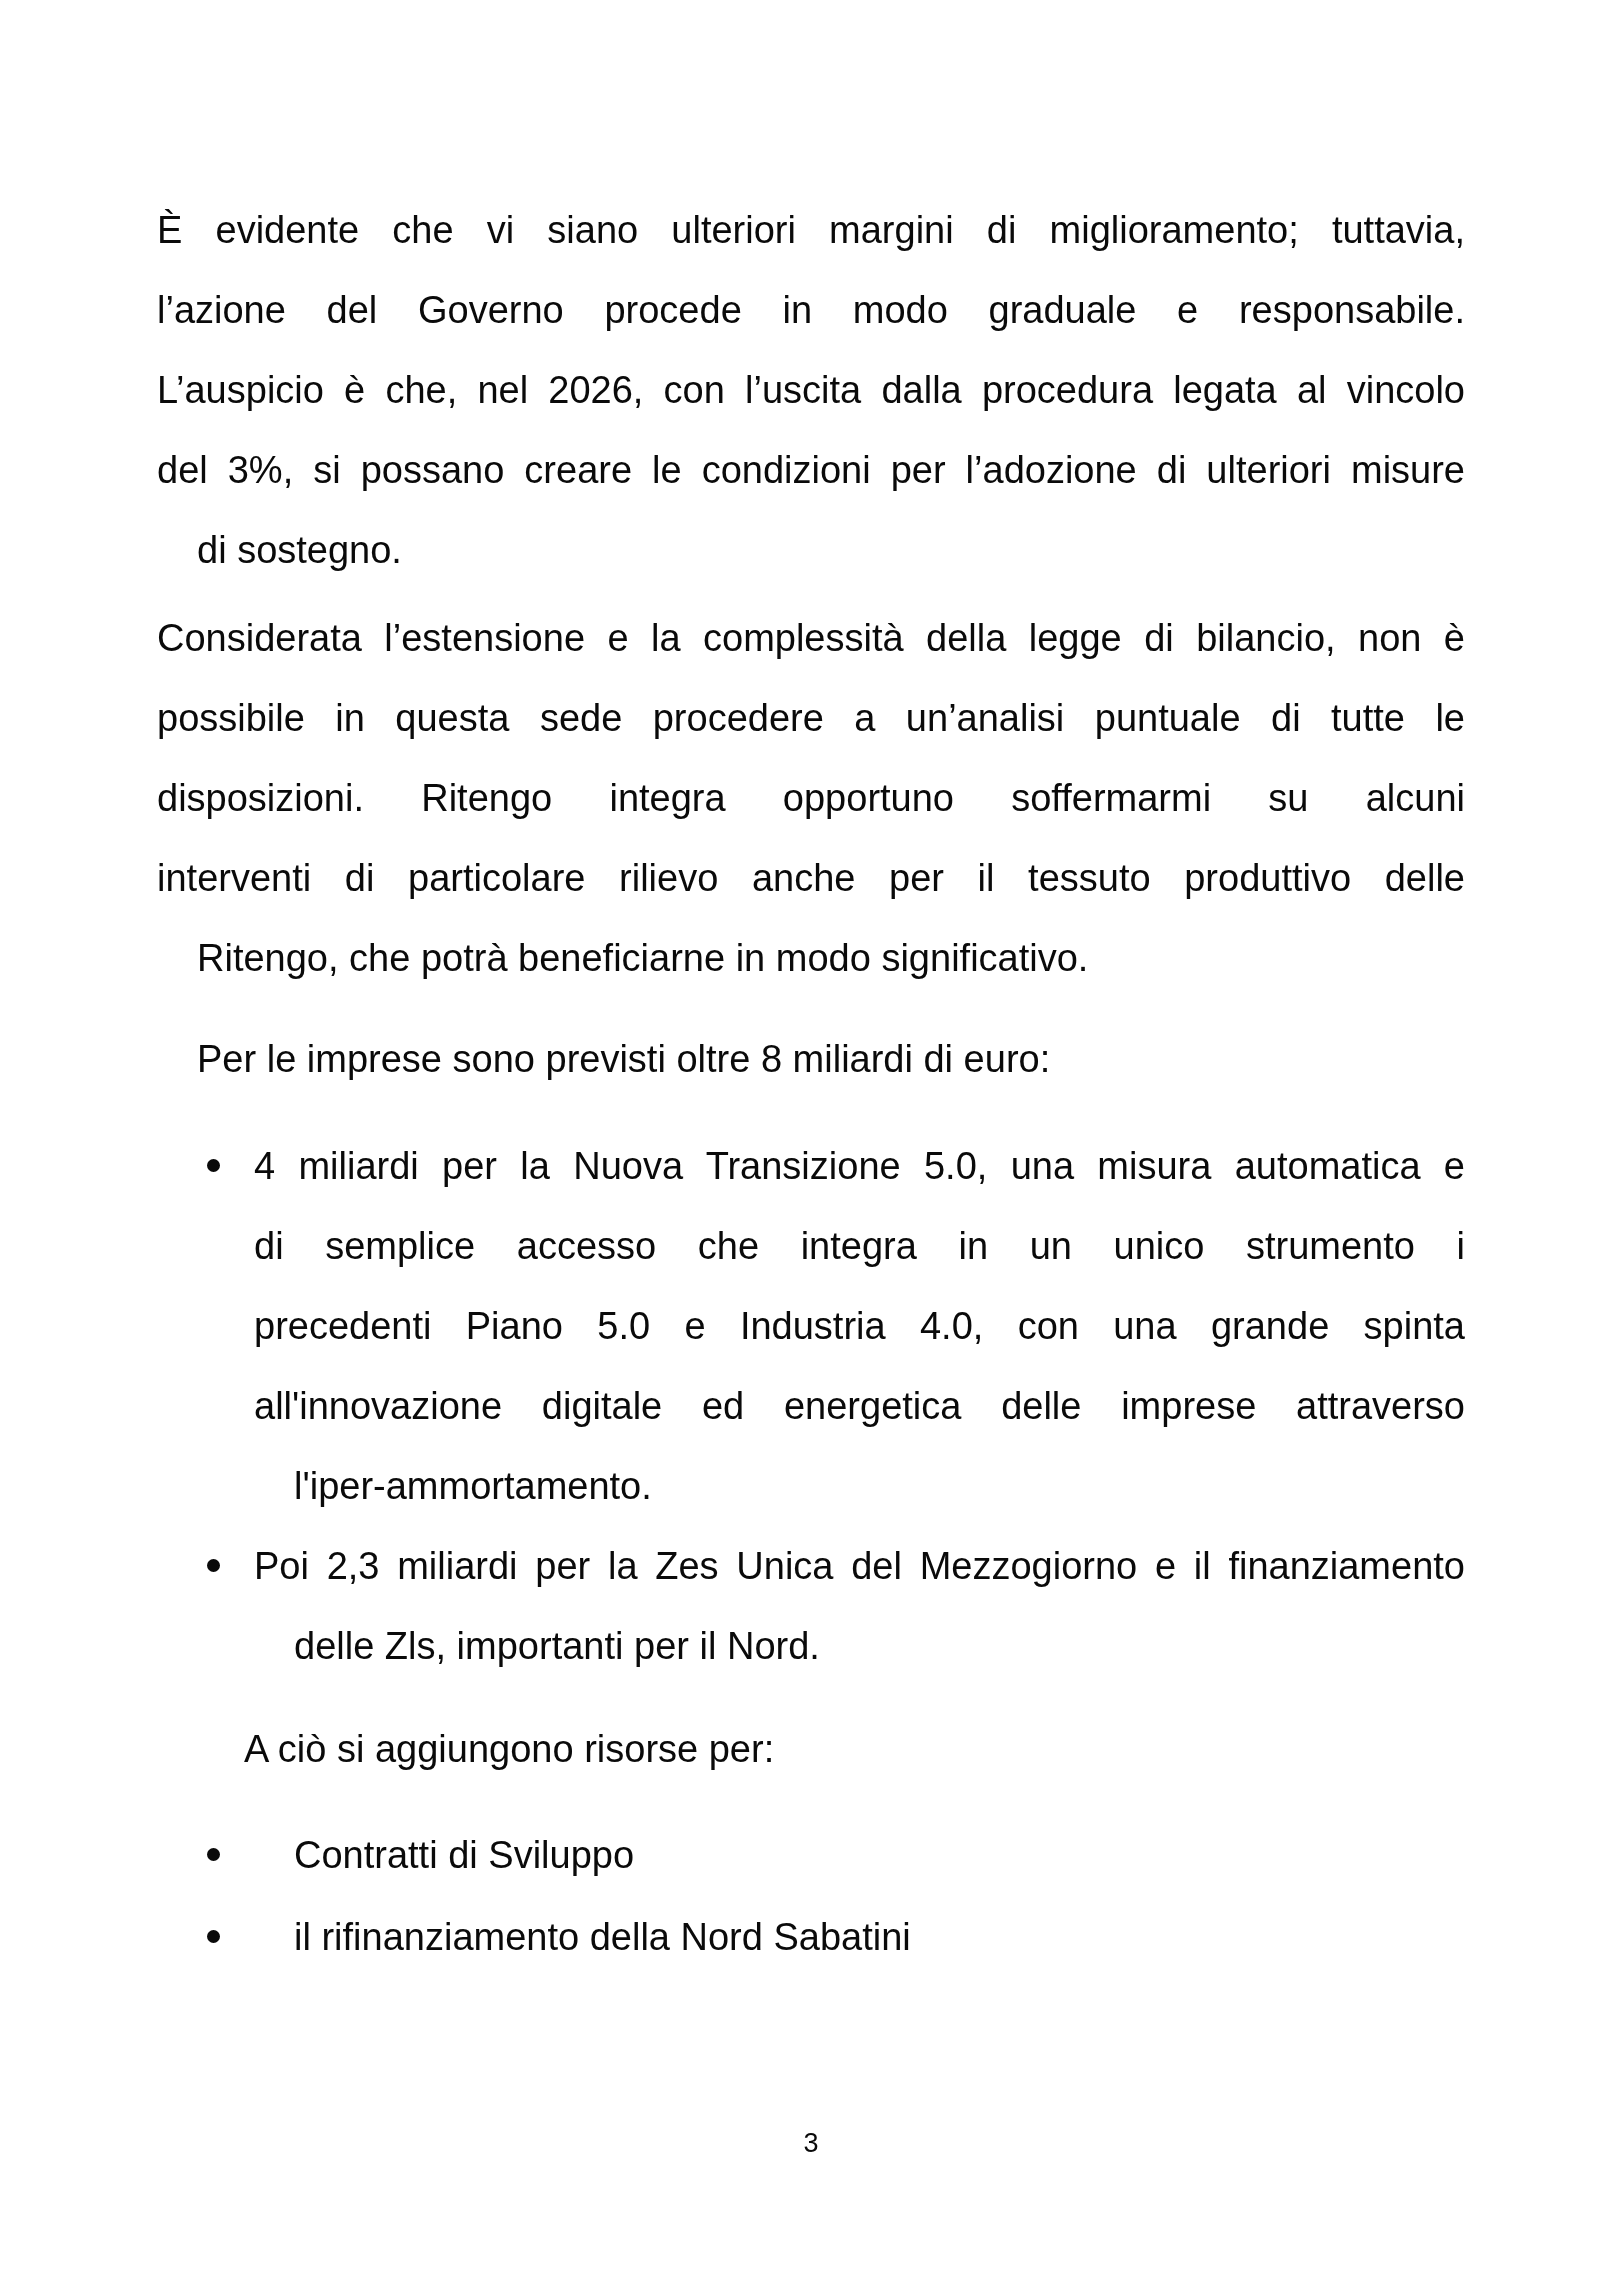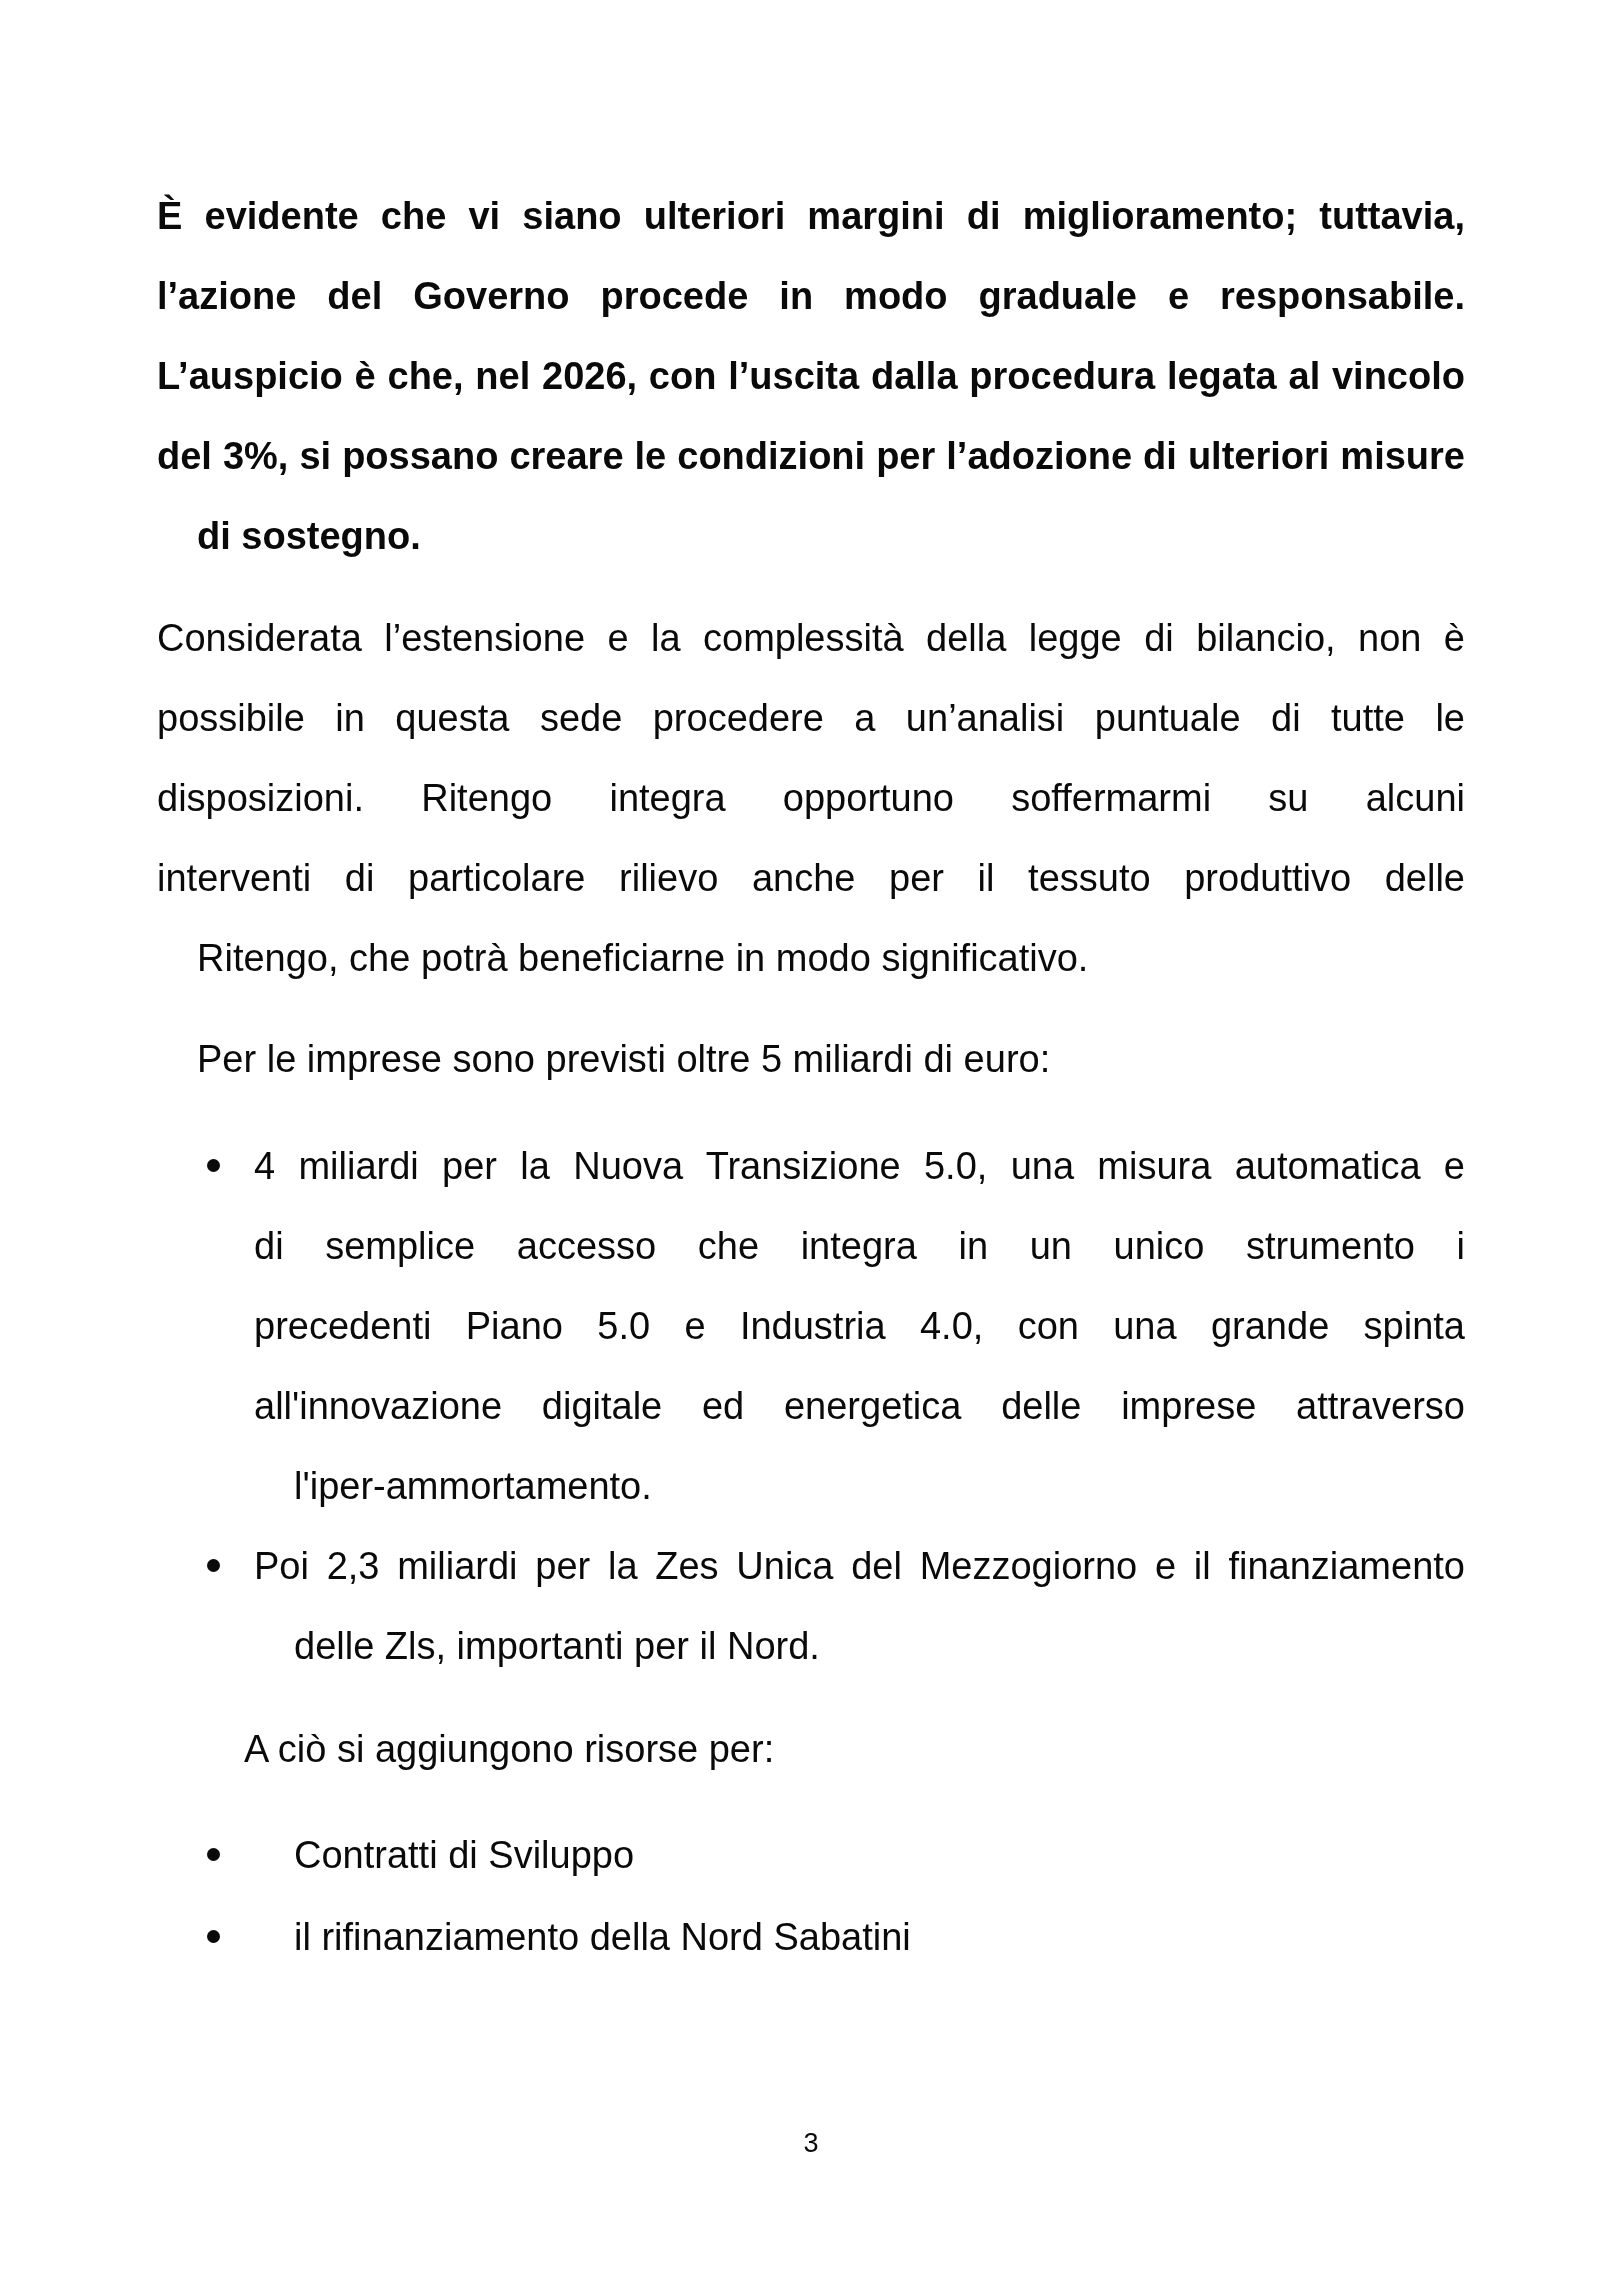--- a/index.html
+++ b/index.html
@@ -79,7 +79,7 @@
 
 <div class="page">
 
-  <div class="body-text" style="top:176px;font-weight:bold;">
+  <div class="body-text" style="top:190px;">
     <span class="line">È evidente che vi siano ulteriori margini di miglioramento; tuttavia,</span>
     <span class="line">l’azione del Governo procede in modo graduale e responsabile.</span>
     <span class="line">L’auspicio è che, nel 2026, con l’uscita dalla procedura legata al vincolo</span>

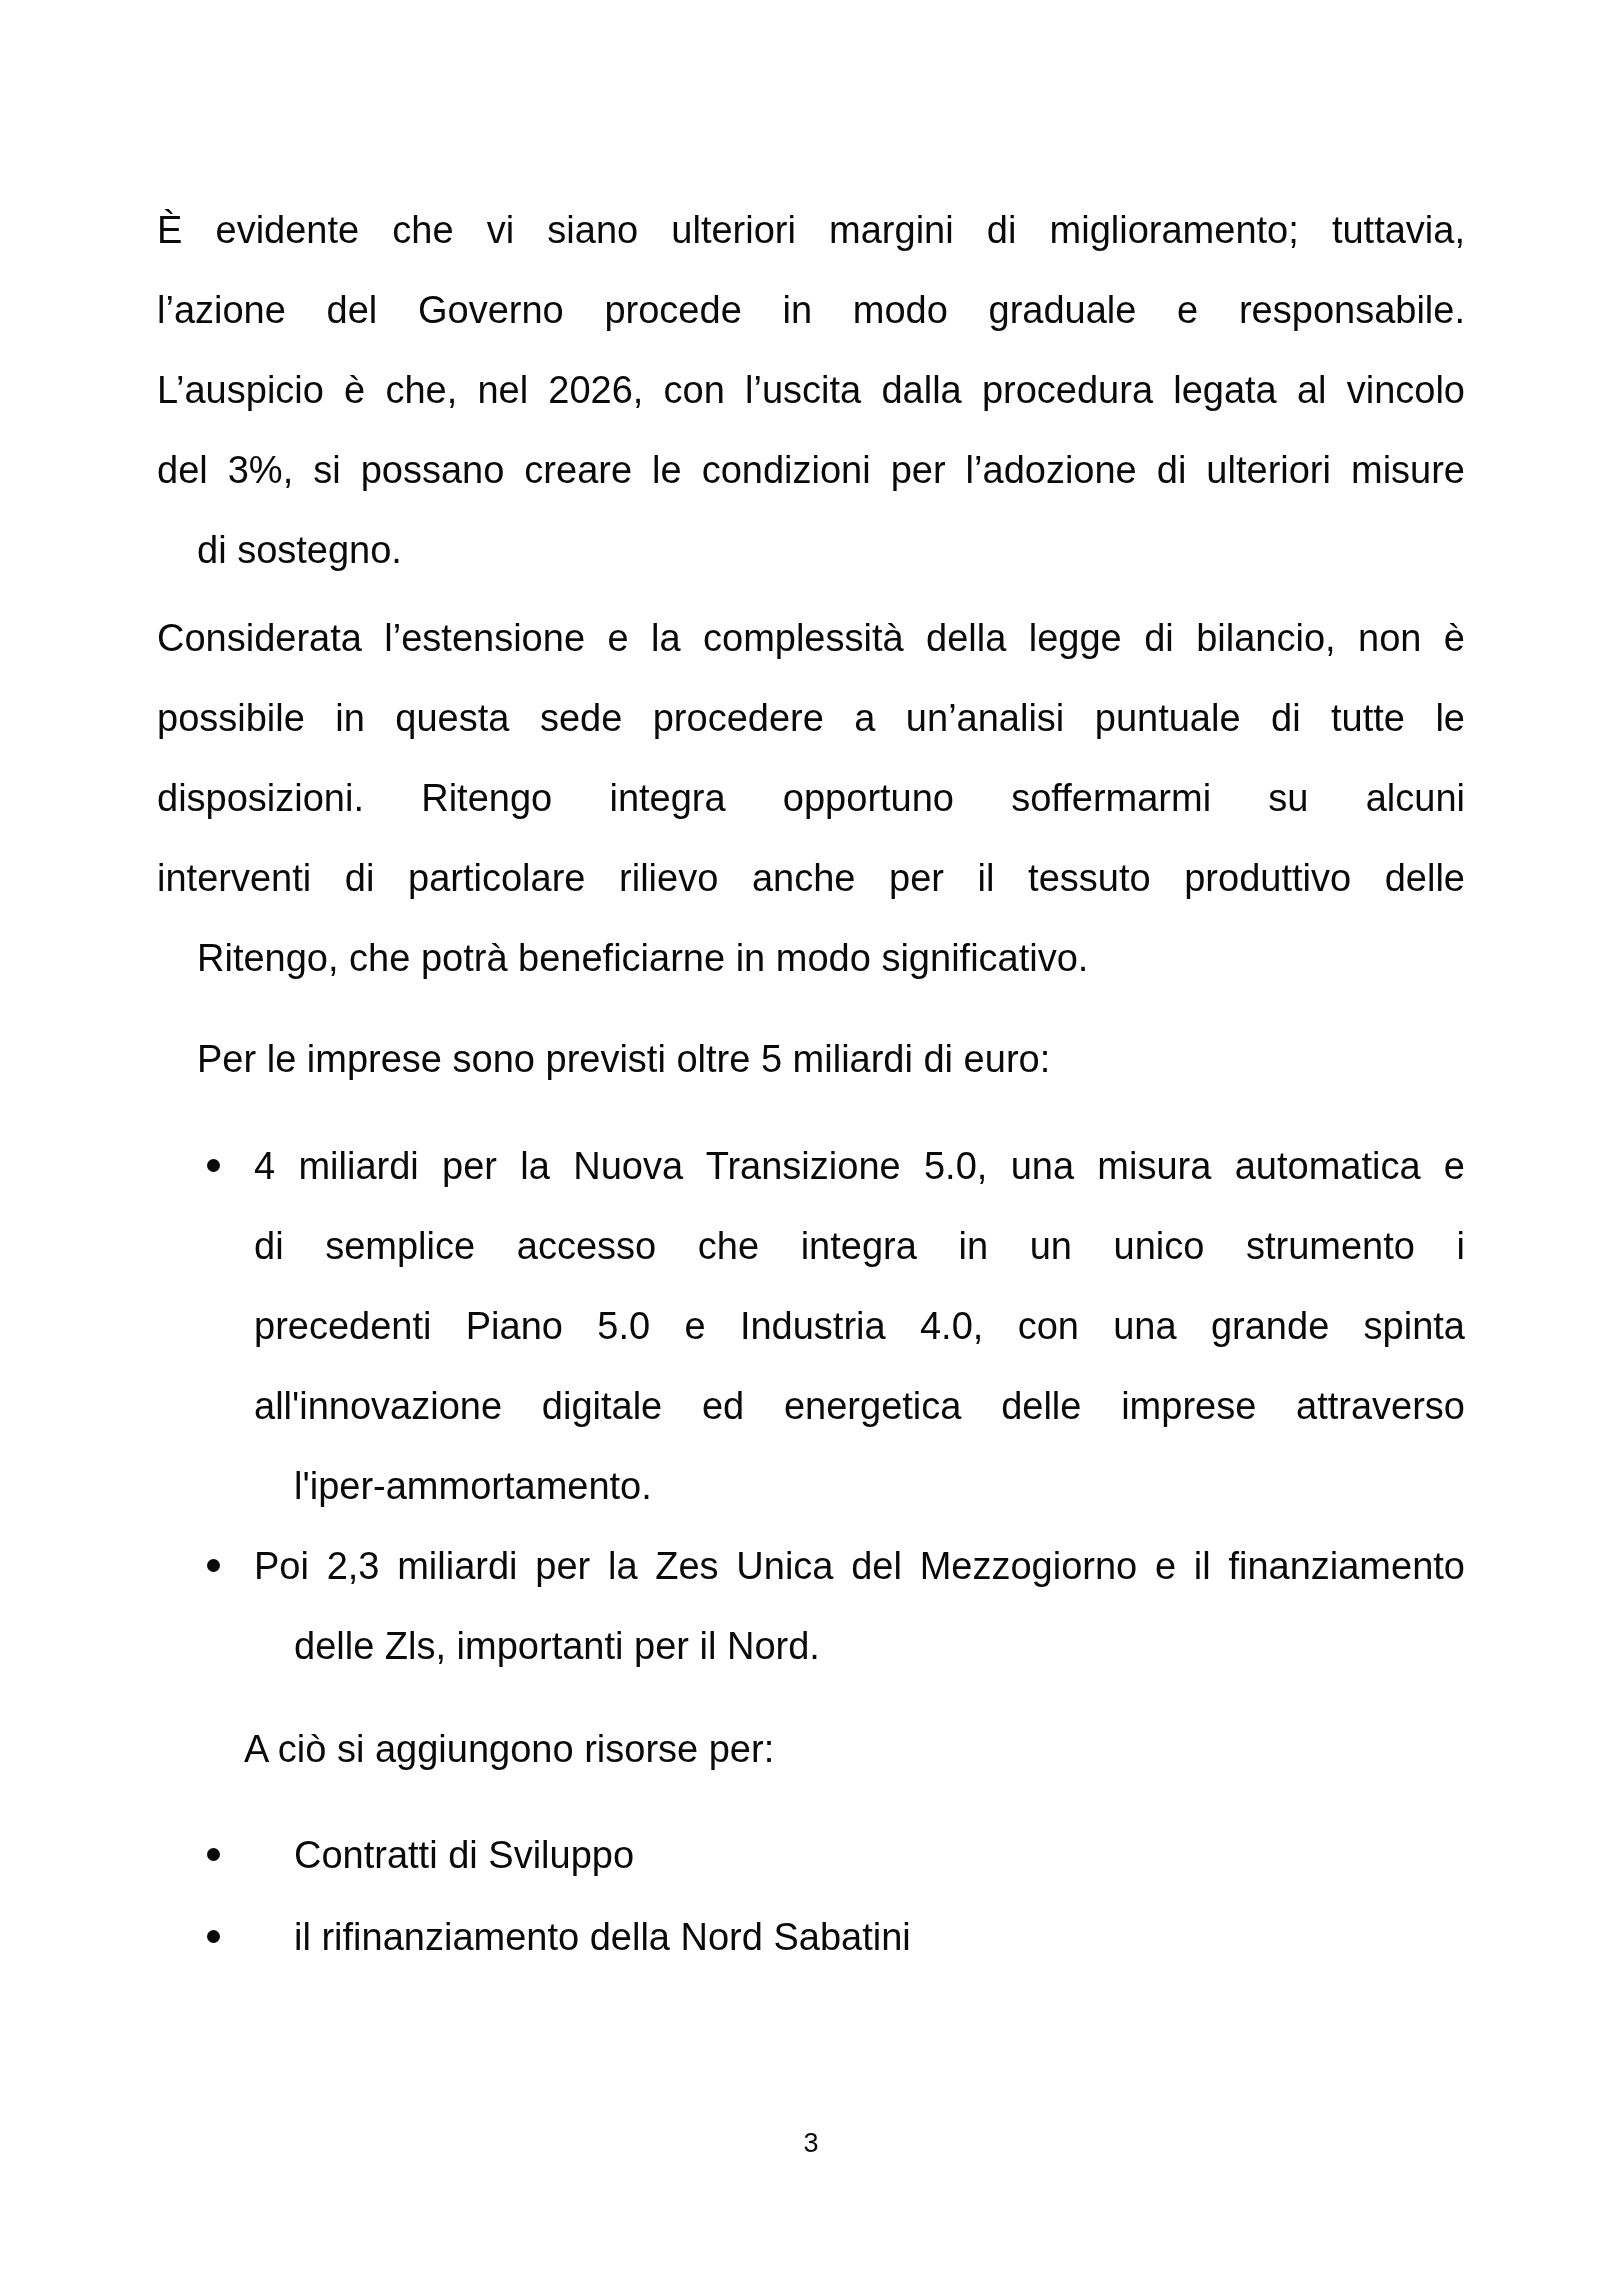--- a/index.html
+++ b/index.html
@@ -96,7 +96,7 @@
   </div>
 
   <div class="body-text" style="top:1019px;">
-    <span class="line last">Per le imprese sono previsti oltre 5 miliardi di euro:</span>
+    <span class="line last">Per le imprese sono previsti oltre 8 miliardi di euro:</span>
   </div>
 
   <ul class="bullets" style="top:1126px;">

